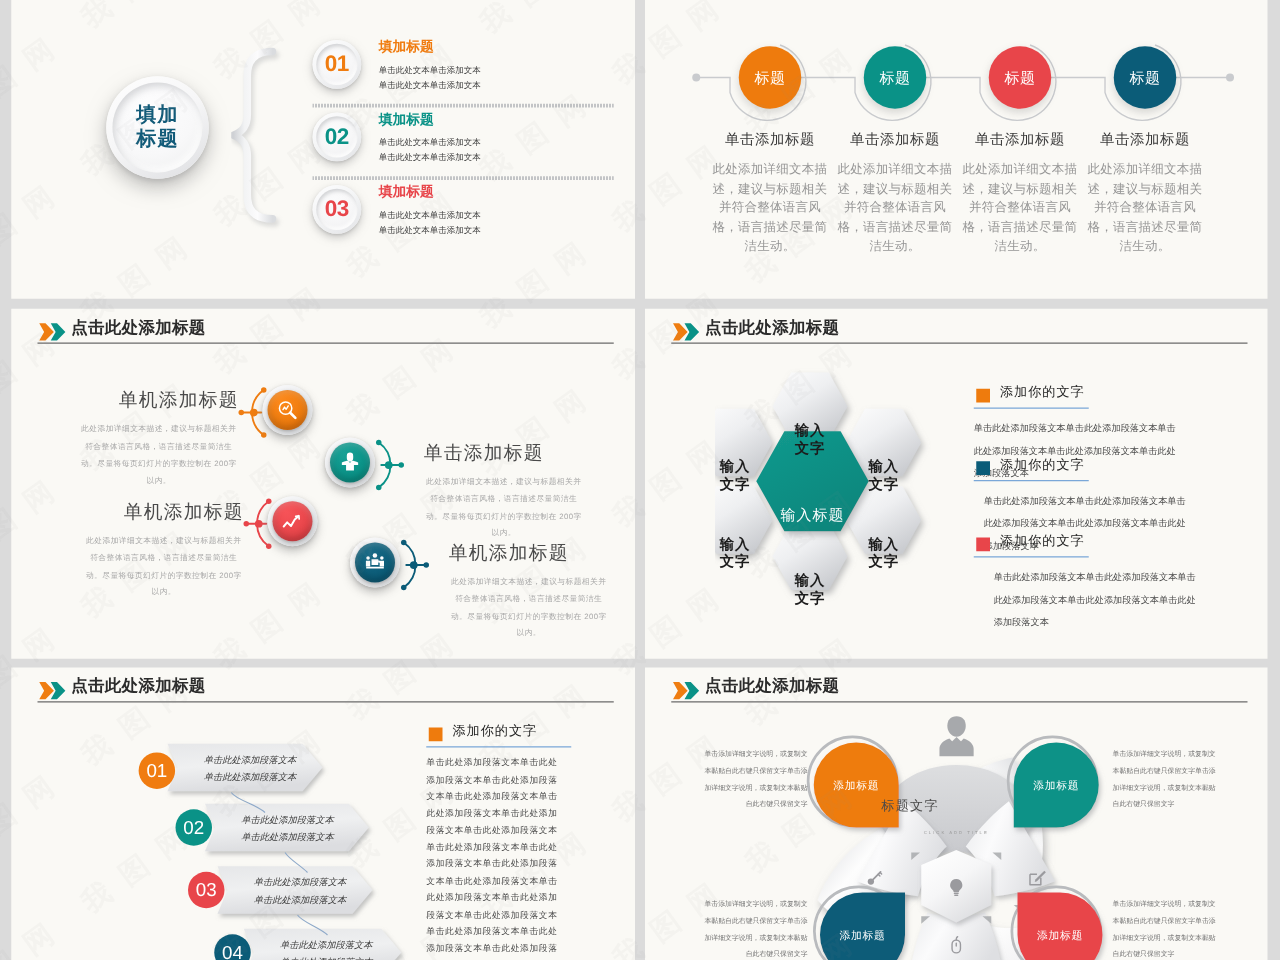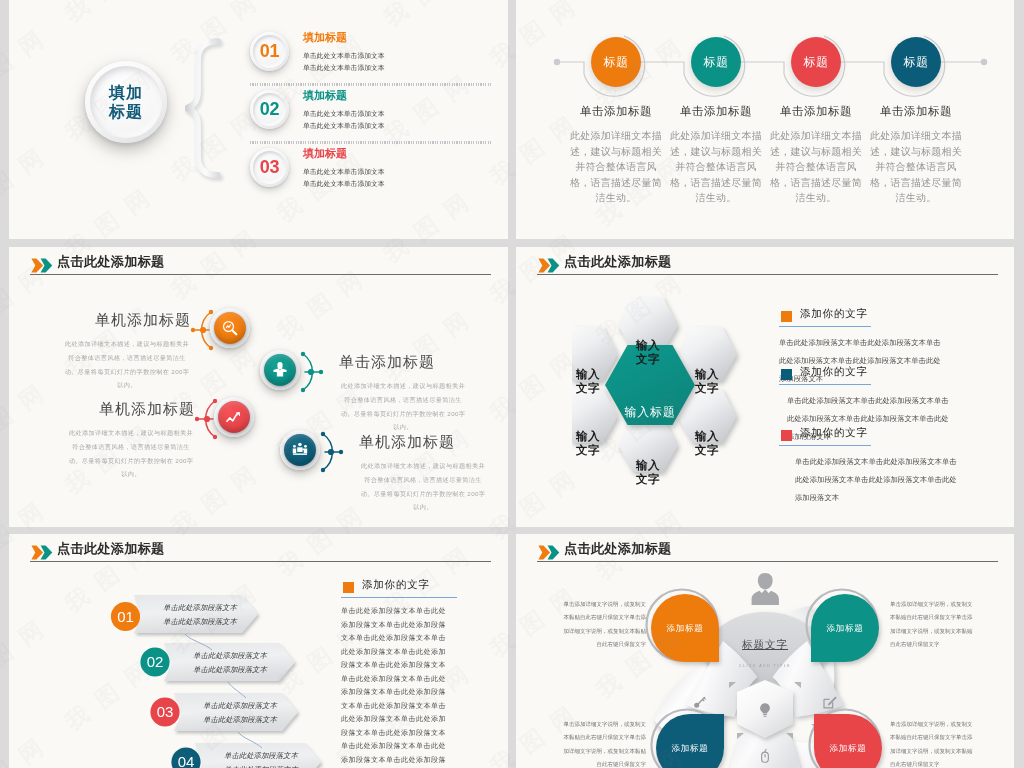--- a/index.html
+++ b/index.html
@@ -115,7 +115,7 @@
   .s6 .side{position:absolute;width:84px;font-size:5.5px;line-height:13.4px;color:#737373;
      letter-spacing:0;}
   .s6 .ctitle{position:absolute;font-size:10.5px;color:#4a4a4a;letter-spacing:1px;
-     text-align:center;width:120px;text-decoration:underline;}
+     width:120px;}
   .s6 .csub{position:absolute;font-size:3.4px;color:#9b9b9b;letter-spacing:1.6px;
      text-align:center;width:120px;}
 </style>

